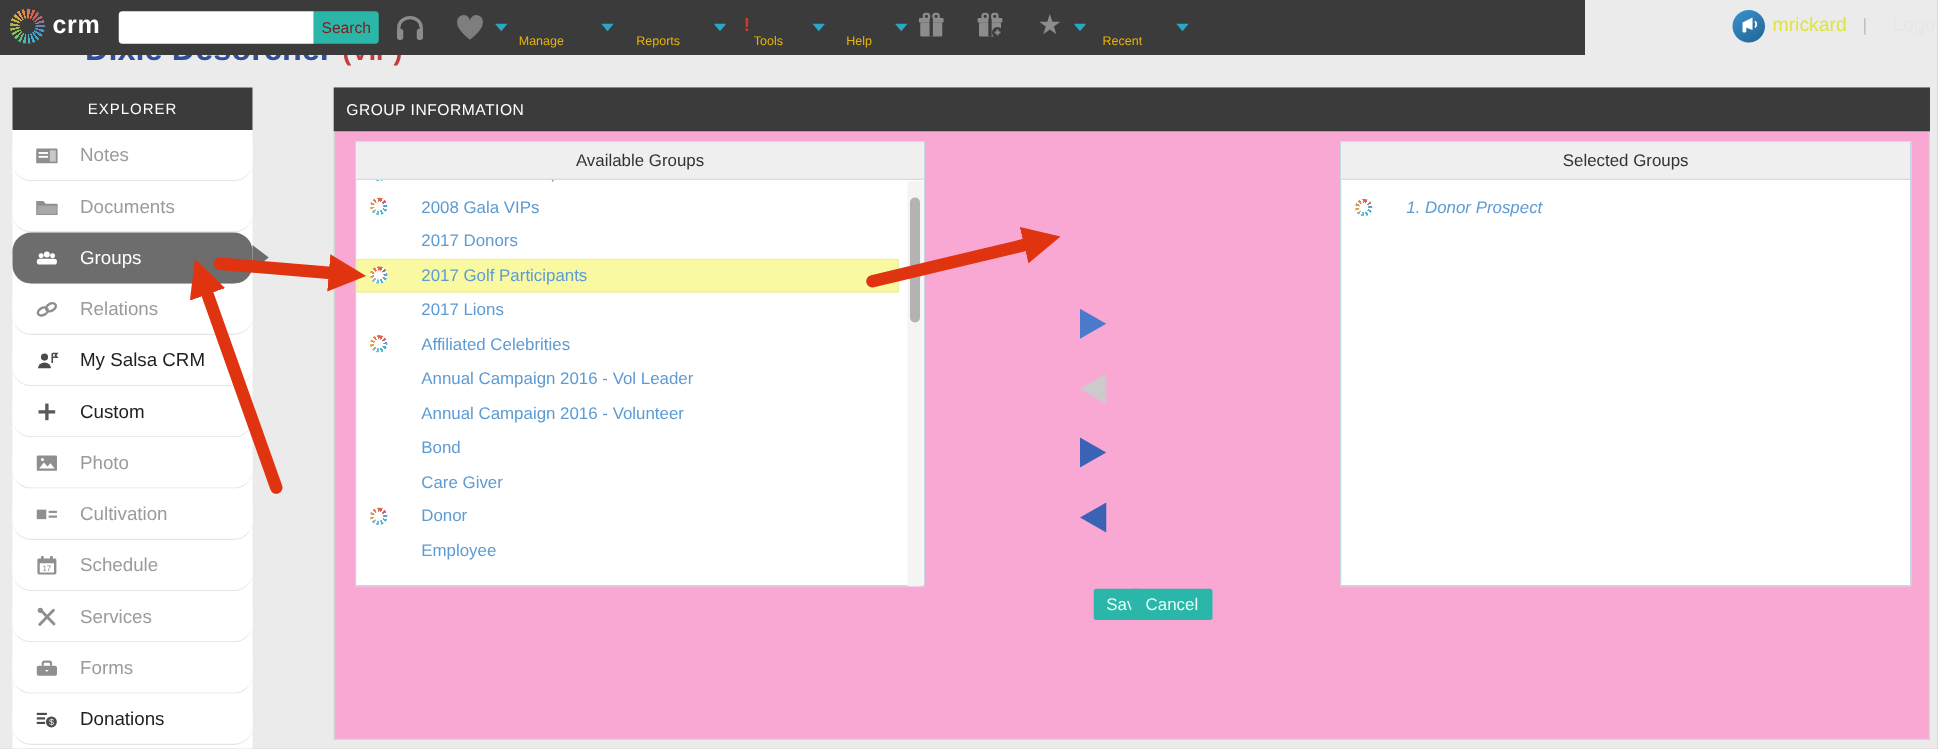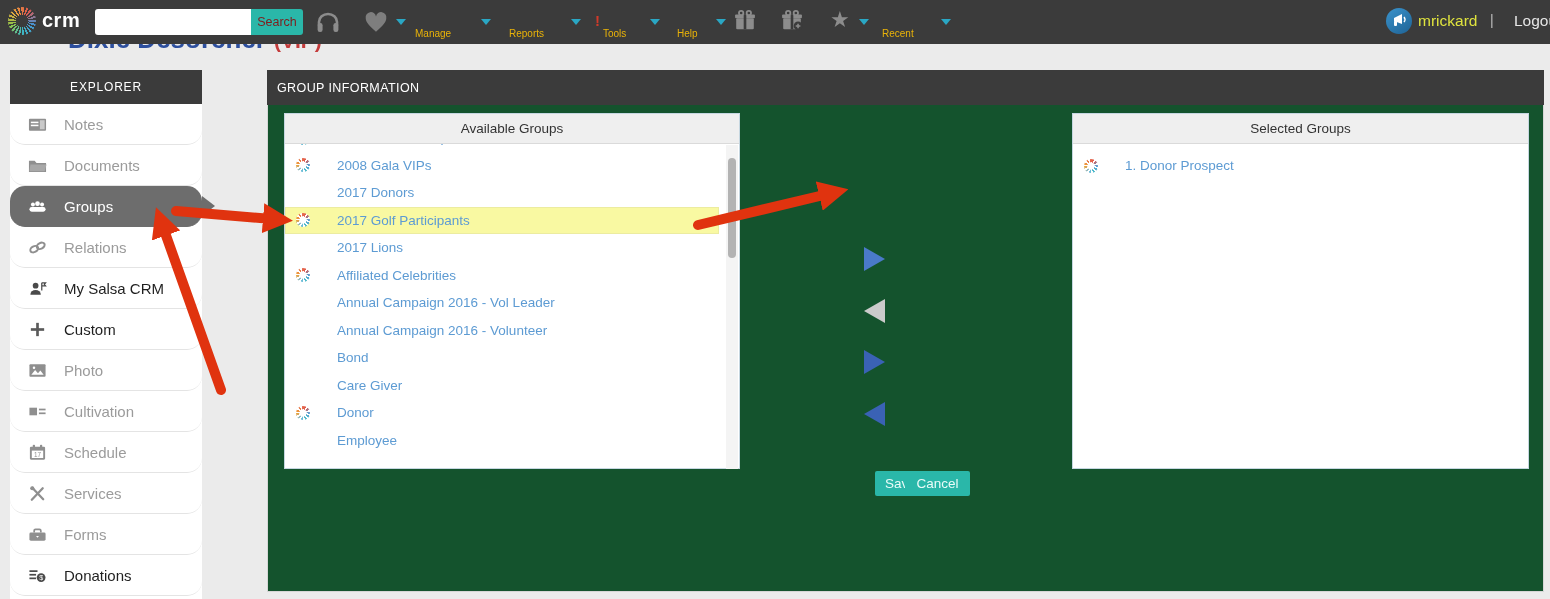--- a/index.html
+++ b/index.html
@@ -8,7 +8,7 @@
   .page { position:relative; width:1550px; height:599px; background:#ebebeb; overflow:hidden; margin:0 auto; }
 
   
-  .topbar { position:absolute; left:0; top:0; width:1550px; height:44px; background:#3b3b3b; z-index:20; }
+  .topbar { position:absolute; left:0; top:0; width:1268px; height:44px; background:#3b3b3b; z-index:20; }
   .topbar * { position:absolute; }
   .logo-burst { left:8px; top:7px; width:28px; height:28px; border-radius:50%;
     background:

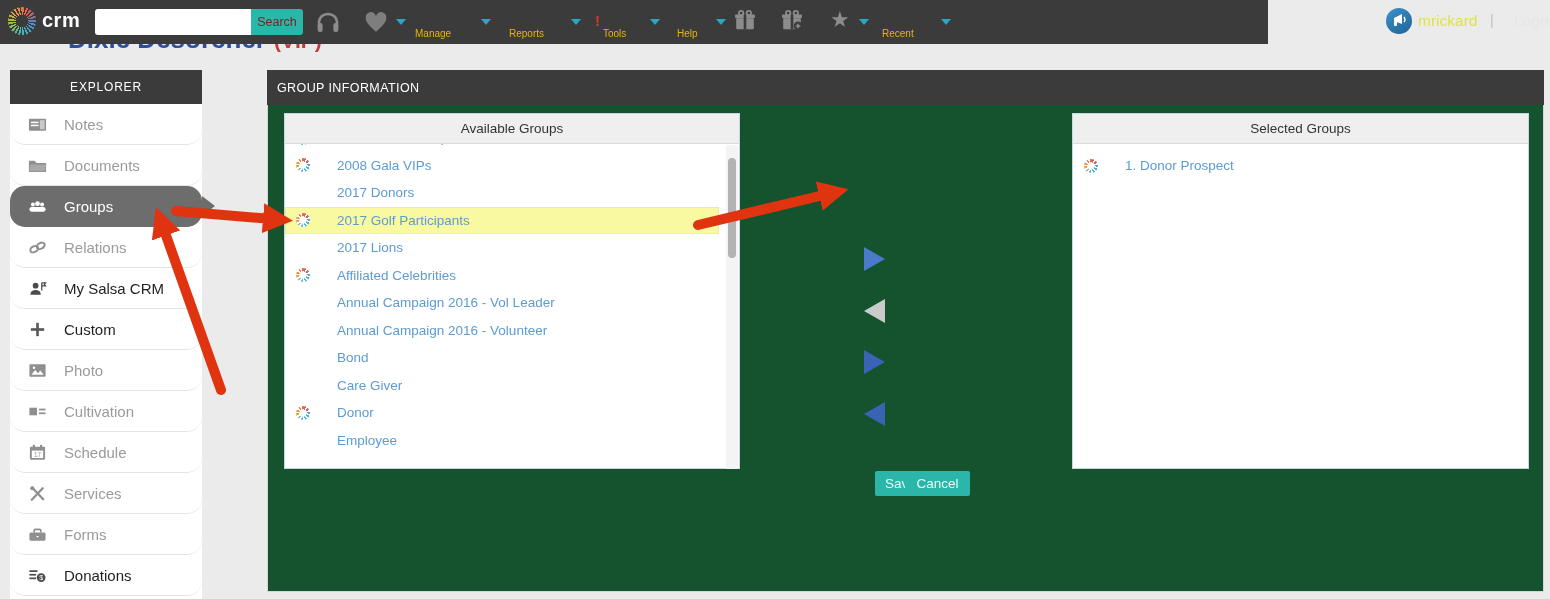--- a/index.html
+++ b/index.html
@@ -46,7 +46,7 @@
   .sb-ic { width:19px; height:19px; flex:0 0 19px; }
 
   
-  .main-panel { position:absolute; left:267px; top:70px; width:1277px; height:522px; background:#14532d; border:1px solid #d6d6d6; z-index:4;padding-left:33px; }
+  .main-panel { position:absolute; left:267px; top:70px; width:1277px; height:522px; background:#f9a8d4; border:1px solid #d6d6d6; z-index:4;padding-left:33px; }
   .section-bar { position:absolute; left:-1px; top:-1px; width:1277px; height:35px; background:#3b3b3b; color:#fff; font-size:12.5px; letter-spacing:0.4px; display:flex; align-items:center; padding-left:10px; }
 
   .listbox { position:absolute; top:42px; width:456px; height:356px; border:1px solid #c6d7e1; background:#fff; }

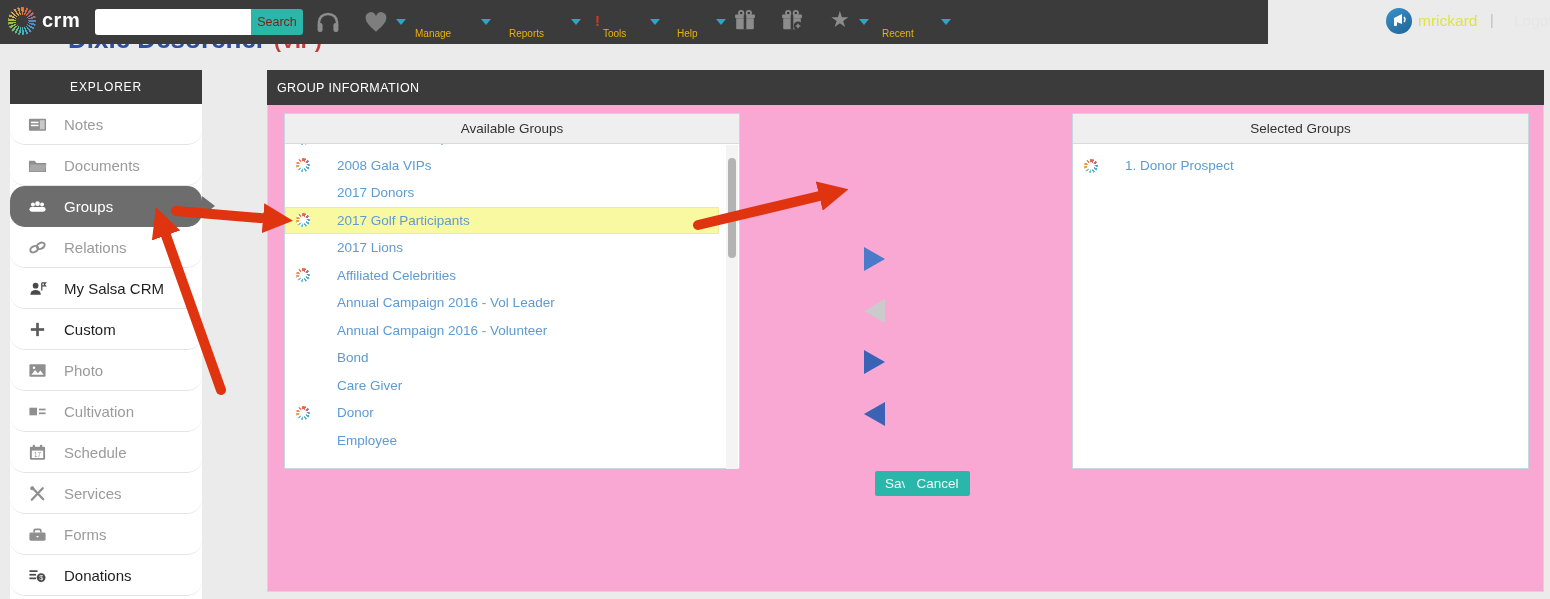--- a/index.html
+++ b/index.html
@@ -55,7 +55,7 @@
   .list-header { height:30px; background:#efefef; border-bottom:1px solid #dadada; display:flex; align-items:center; justify-content:center; font-size:13.5px; color:#333; }
   .list-scroll { position:absolute; left:0; top:30px; right:0; bottom:0; overflow:hidden; }
   .rows { margin-top:-20px; }
-  .sel .rows { margin-top:8px; }
+  .sel .rows { margin-top:8px;font-style:italic; }
   .row { position:relative; height:27.5px; display:flex; align-items:center; padding-left:52px; font-size:13.5px; color:#5d9bd3; cursor:pointer; }
   .row.hl { background:#f9f9a2; box-shadow:inset 0 0 0 1px #ececa0; width:434px; }
   .spinner { position:absolute; left:11px; top:50%; margin-top:-7px; width:14px; height:14px; border-radius:50%;

